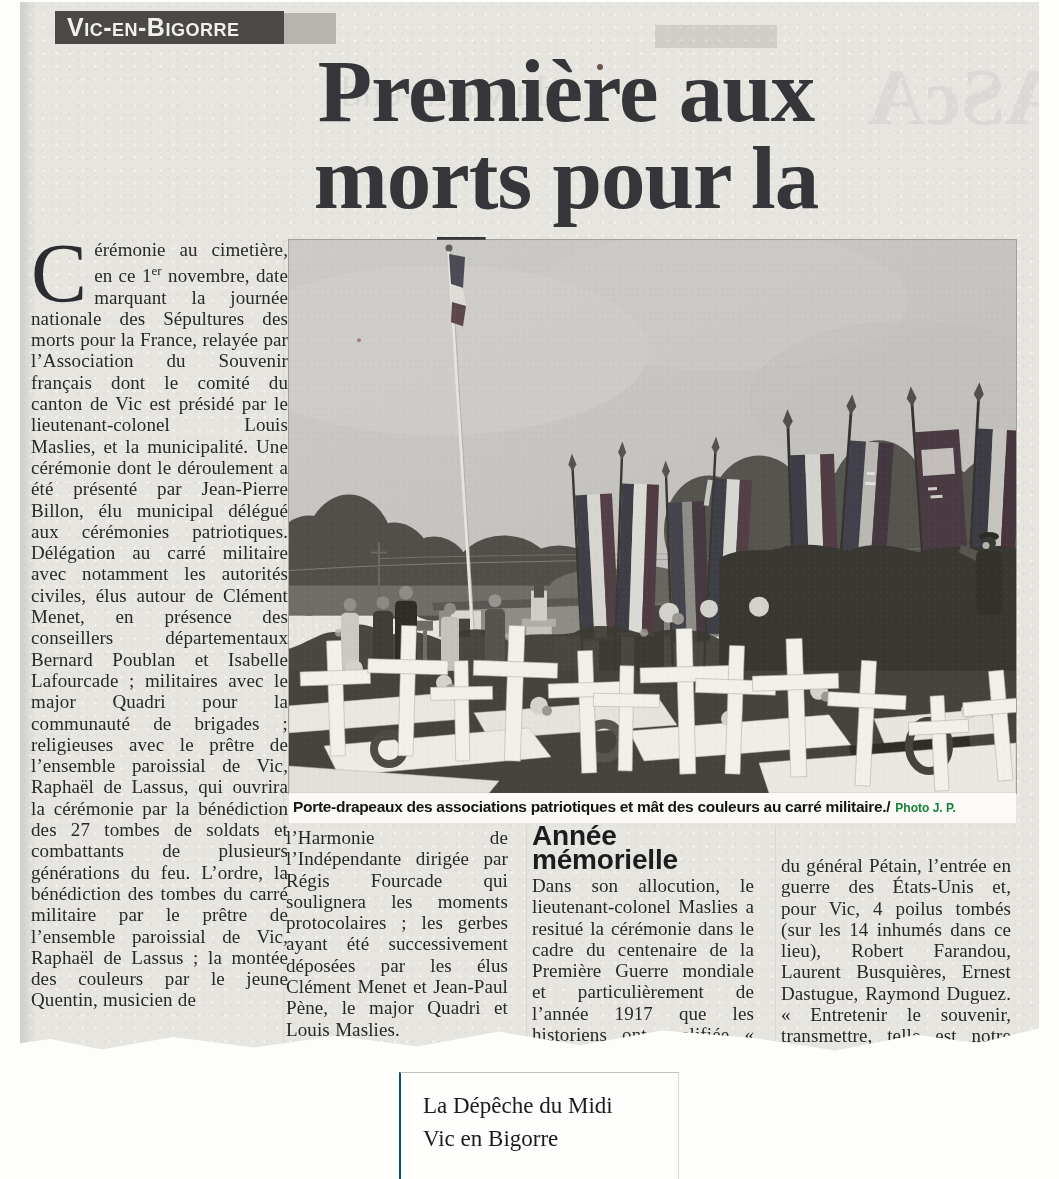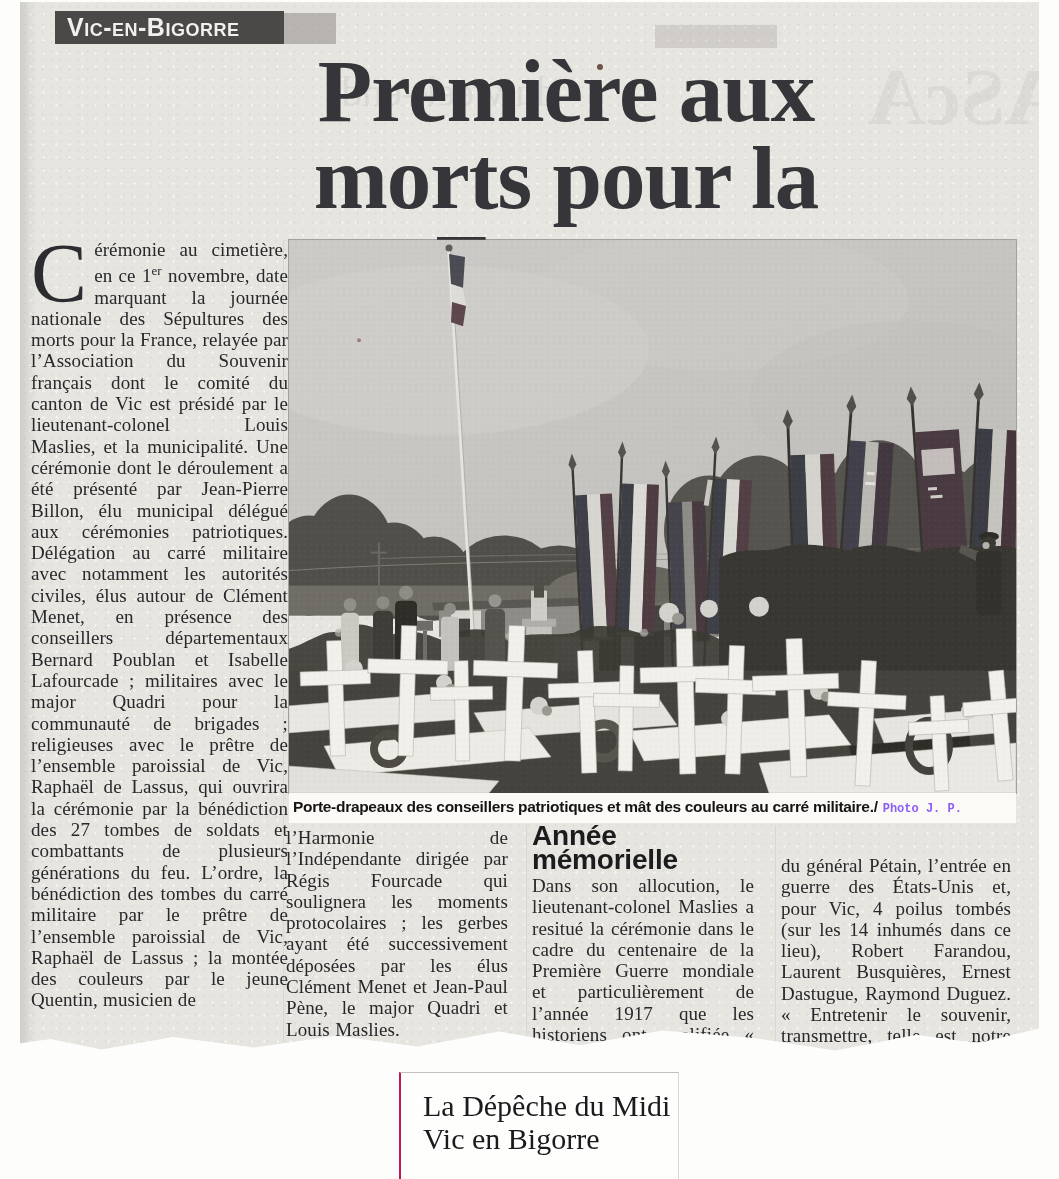--- a/index.html
+++ b/index.html
@@ -395,7 +395,7 @@
       </svg>
     </div>
 
-    <div class="caption-bar"><span class="caption">Porte-drapeaux des conseillers patriotiques et mât des couleurs au carré militaire./</span><span class="credit">Photo J. P.</span></div>
+    <div class="caption-bar"><span class="caption">Porte-drapeaux des associations patriotiques et mât des couleurs au carré militaire./</span><span class="credit">Photo J. P.</span></div>
 
     <div class="body-col col2">l’Harmonie de l’Indépendante dirigée par Régis Fourcade qui soulignera les moments protocolaires ; les gerbes ayant été successivement déposées par les élus Clément Menet et Jean-Paul Pène, le major Quadri et Louis Maslies.</div>
 

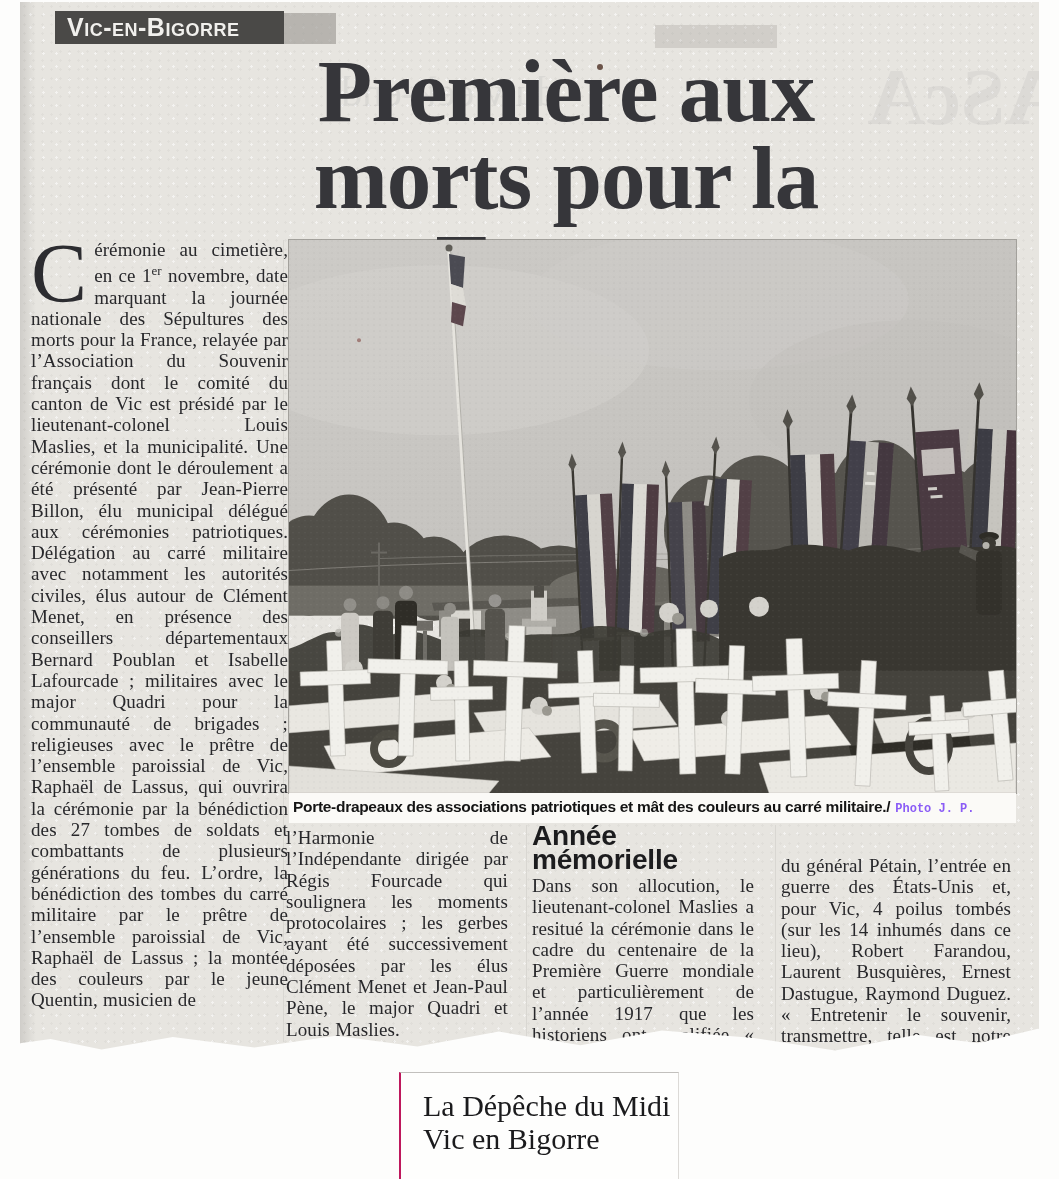--- a/index.html
+++ b/index.html
@@ -75,8 +75,8 @@
     background:#fbfaf7; padding:5px 0 0 4px; white-space:nowrap; }
   .caption { font-family:"Liberation Sans", sans-serif; font-weight:700;
     font-size:15.5px; color:#141414; letter-spacing:-.3px; }
-  .credit { font-family:Liberation Mono, monospace; font-weight:700;
-    font-size:12px; color:#8b5cf6; margin-left:5px; }
+  .credit { font-family:Liberation Sans, sans-serif; font-weight:700;
+    font-size:12px; color:#15803d; margin-left:5px; }
 
   
   .footer-box { position:absolute; left:399px; top:1072px; width:280px; height:107px;

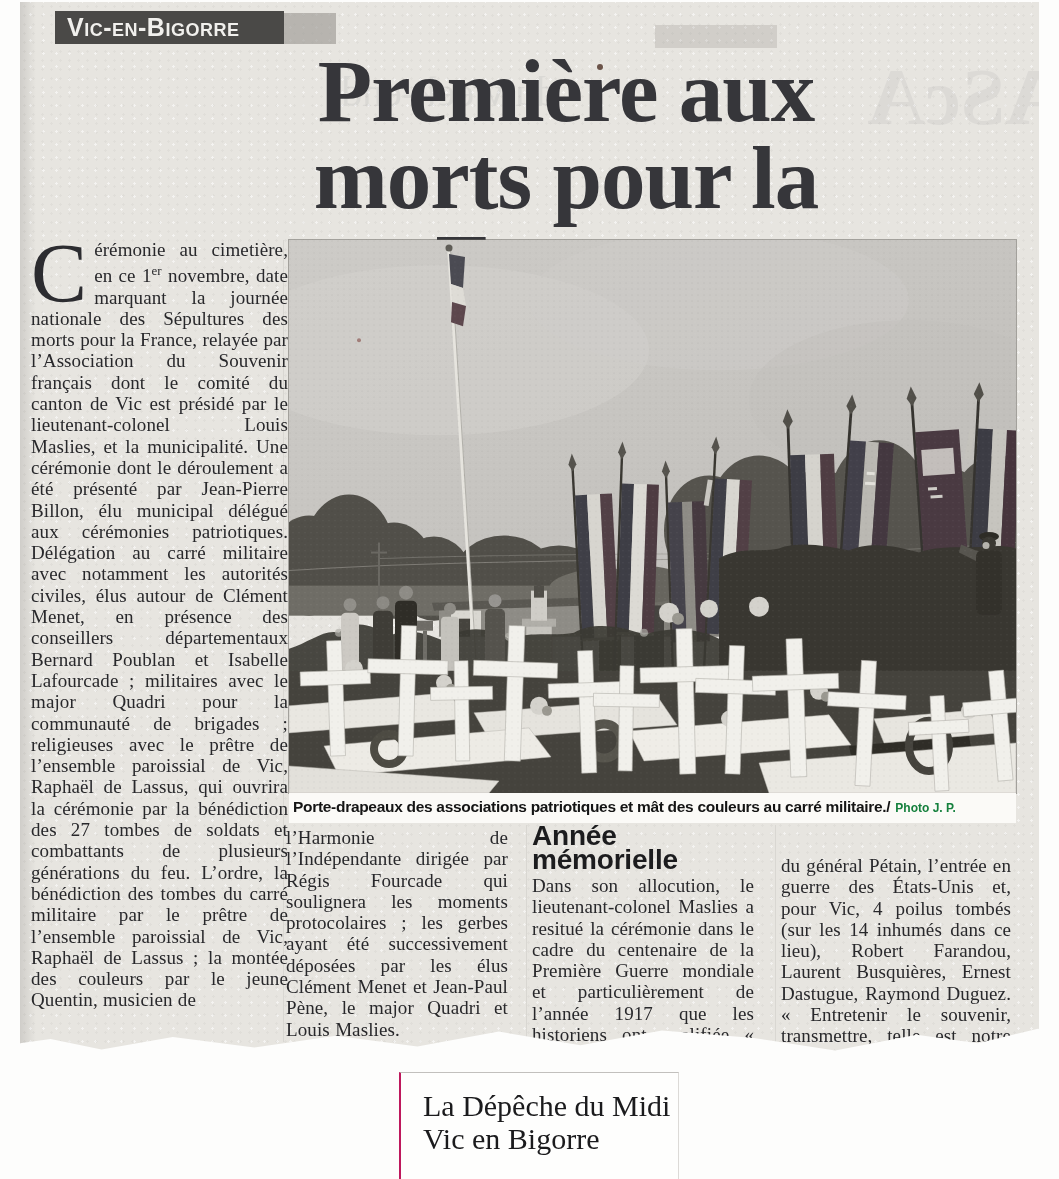--- a/index.html
+++ b/index.html
@@ -80,10 +80,10 @@
 
   
   .footer-box { position:absolute; left:399px; top:1072px; width:280px; height:107px;
-    border-left:2px solid #be185d; border-top:1px solid #c2c0bd;
+    border-left:2px solid #0c4a6e; border-top:1px solid #c2c0bd;
     border-right:1px solid #dcdad7; background:#fefefd;
     padding:16px 0 0 22px;
-    font-family:"Liberation Serif", serif; font-size:30px; line-height:33px;
+    font-family:"Liberation Serif", serif; font-size:23px; line-height:33px;
     color:#1b1b1d; }
 </style>
 </head>

